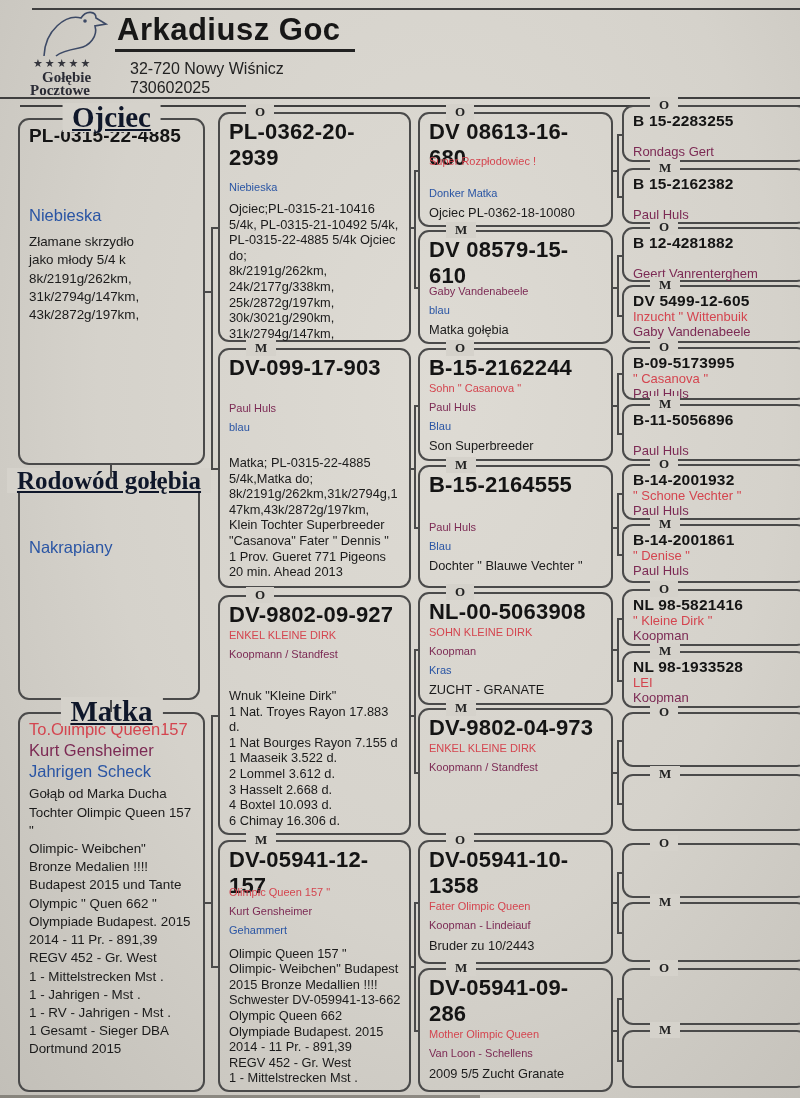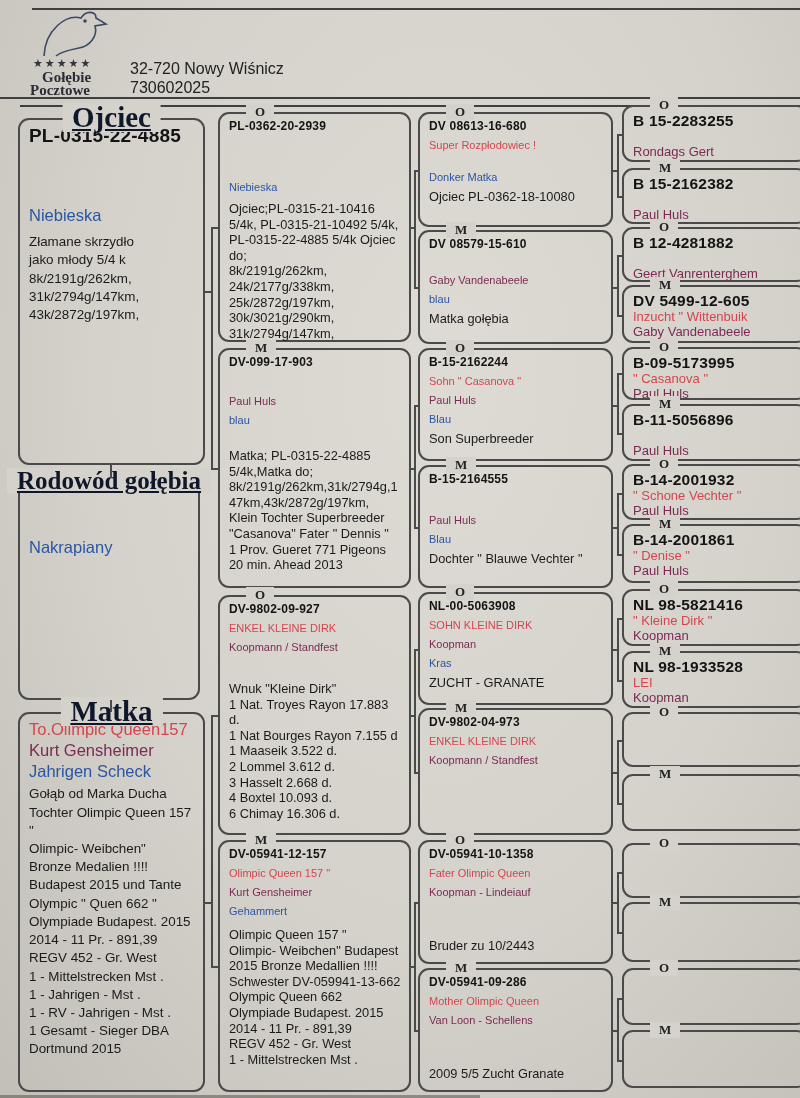--- a/index.html
+++ b/index.html
@@ -51,6 +51,7 @@
   <div class="stars">★★★★★</div>
   <div class="orgline1">Gołębie</div>
   <div class="orgline2">Pocztowe</div>
+  <div class="owner-name">Arkadiusz Goc</div>
   <div class="addr">32-720 Nowy Wiśnicz</div>
   <div class="phone">730602025</div>
   <div class="rule" style="left:0;top:97px;width:800px;height:2px"></div>

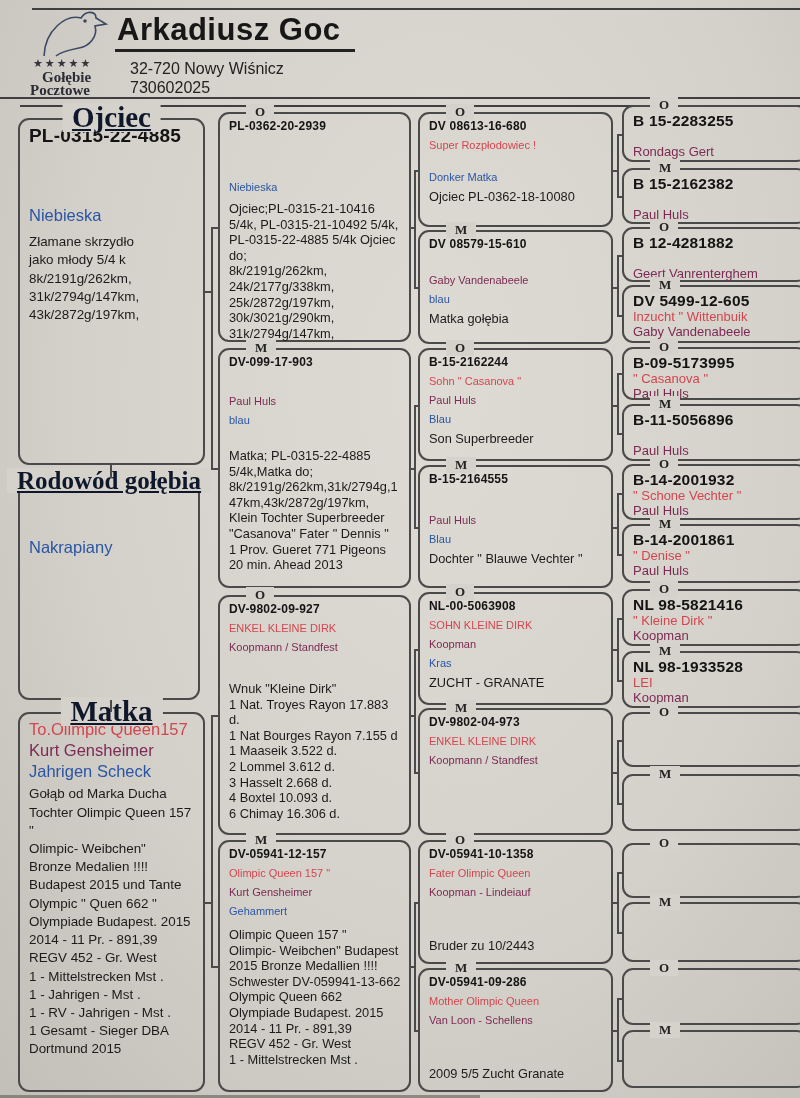--- a/index.html
+++ b/index.html
@@ -24,7 +24,7 @@
   .title{position:absolute;top:-17px;left:50%;transform:translateX(-50%);white-space:nowrap;
          font:bold 29px/1 "Liberation Serif",serif;background:#d5d2cb;padding:0 10px;color:#0f172a;text-decoration:underline;}
   .title.sm{font-size:25px;top:-12px;}
-  .ring{font-size:12px;font-weight:bold;color:#141414;letter-spacing:.2px;min-height:19px;}
+  .ring{font-size:22px;font-weight:bold;color:#141414;letter-spacing:.2px;min-height:19px;}
   .big .ring{font-size:19px;}
   .small .ring{font-size:15.5px;min-height:17px;}
   .l{font-size:11px;line-height:1.28;min-height:19px;}

